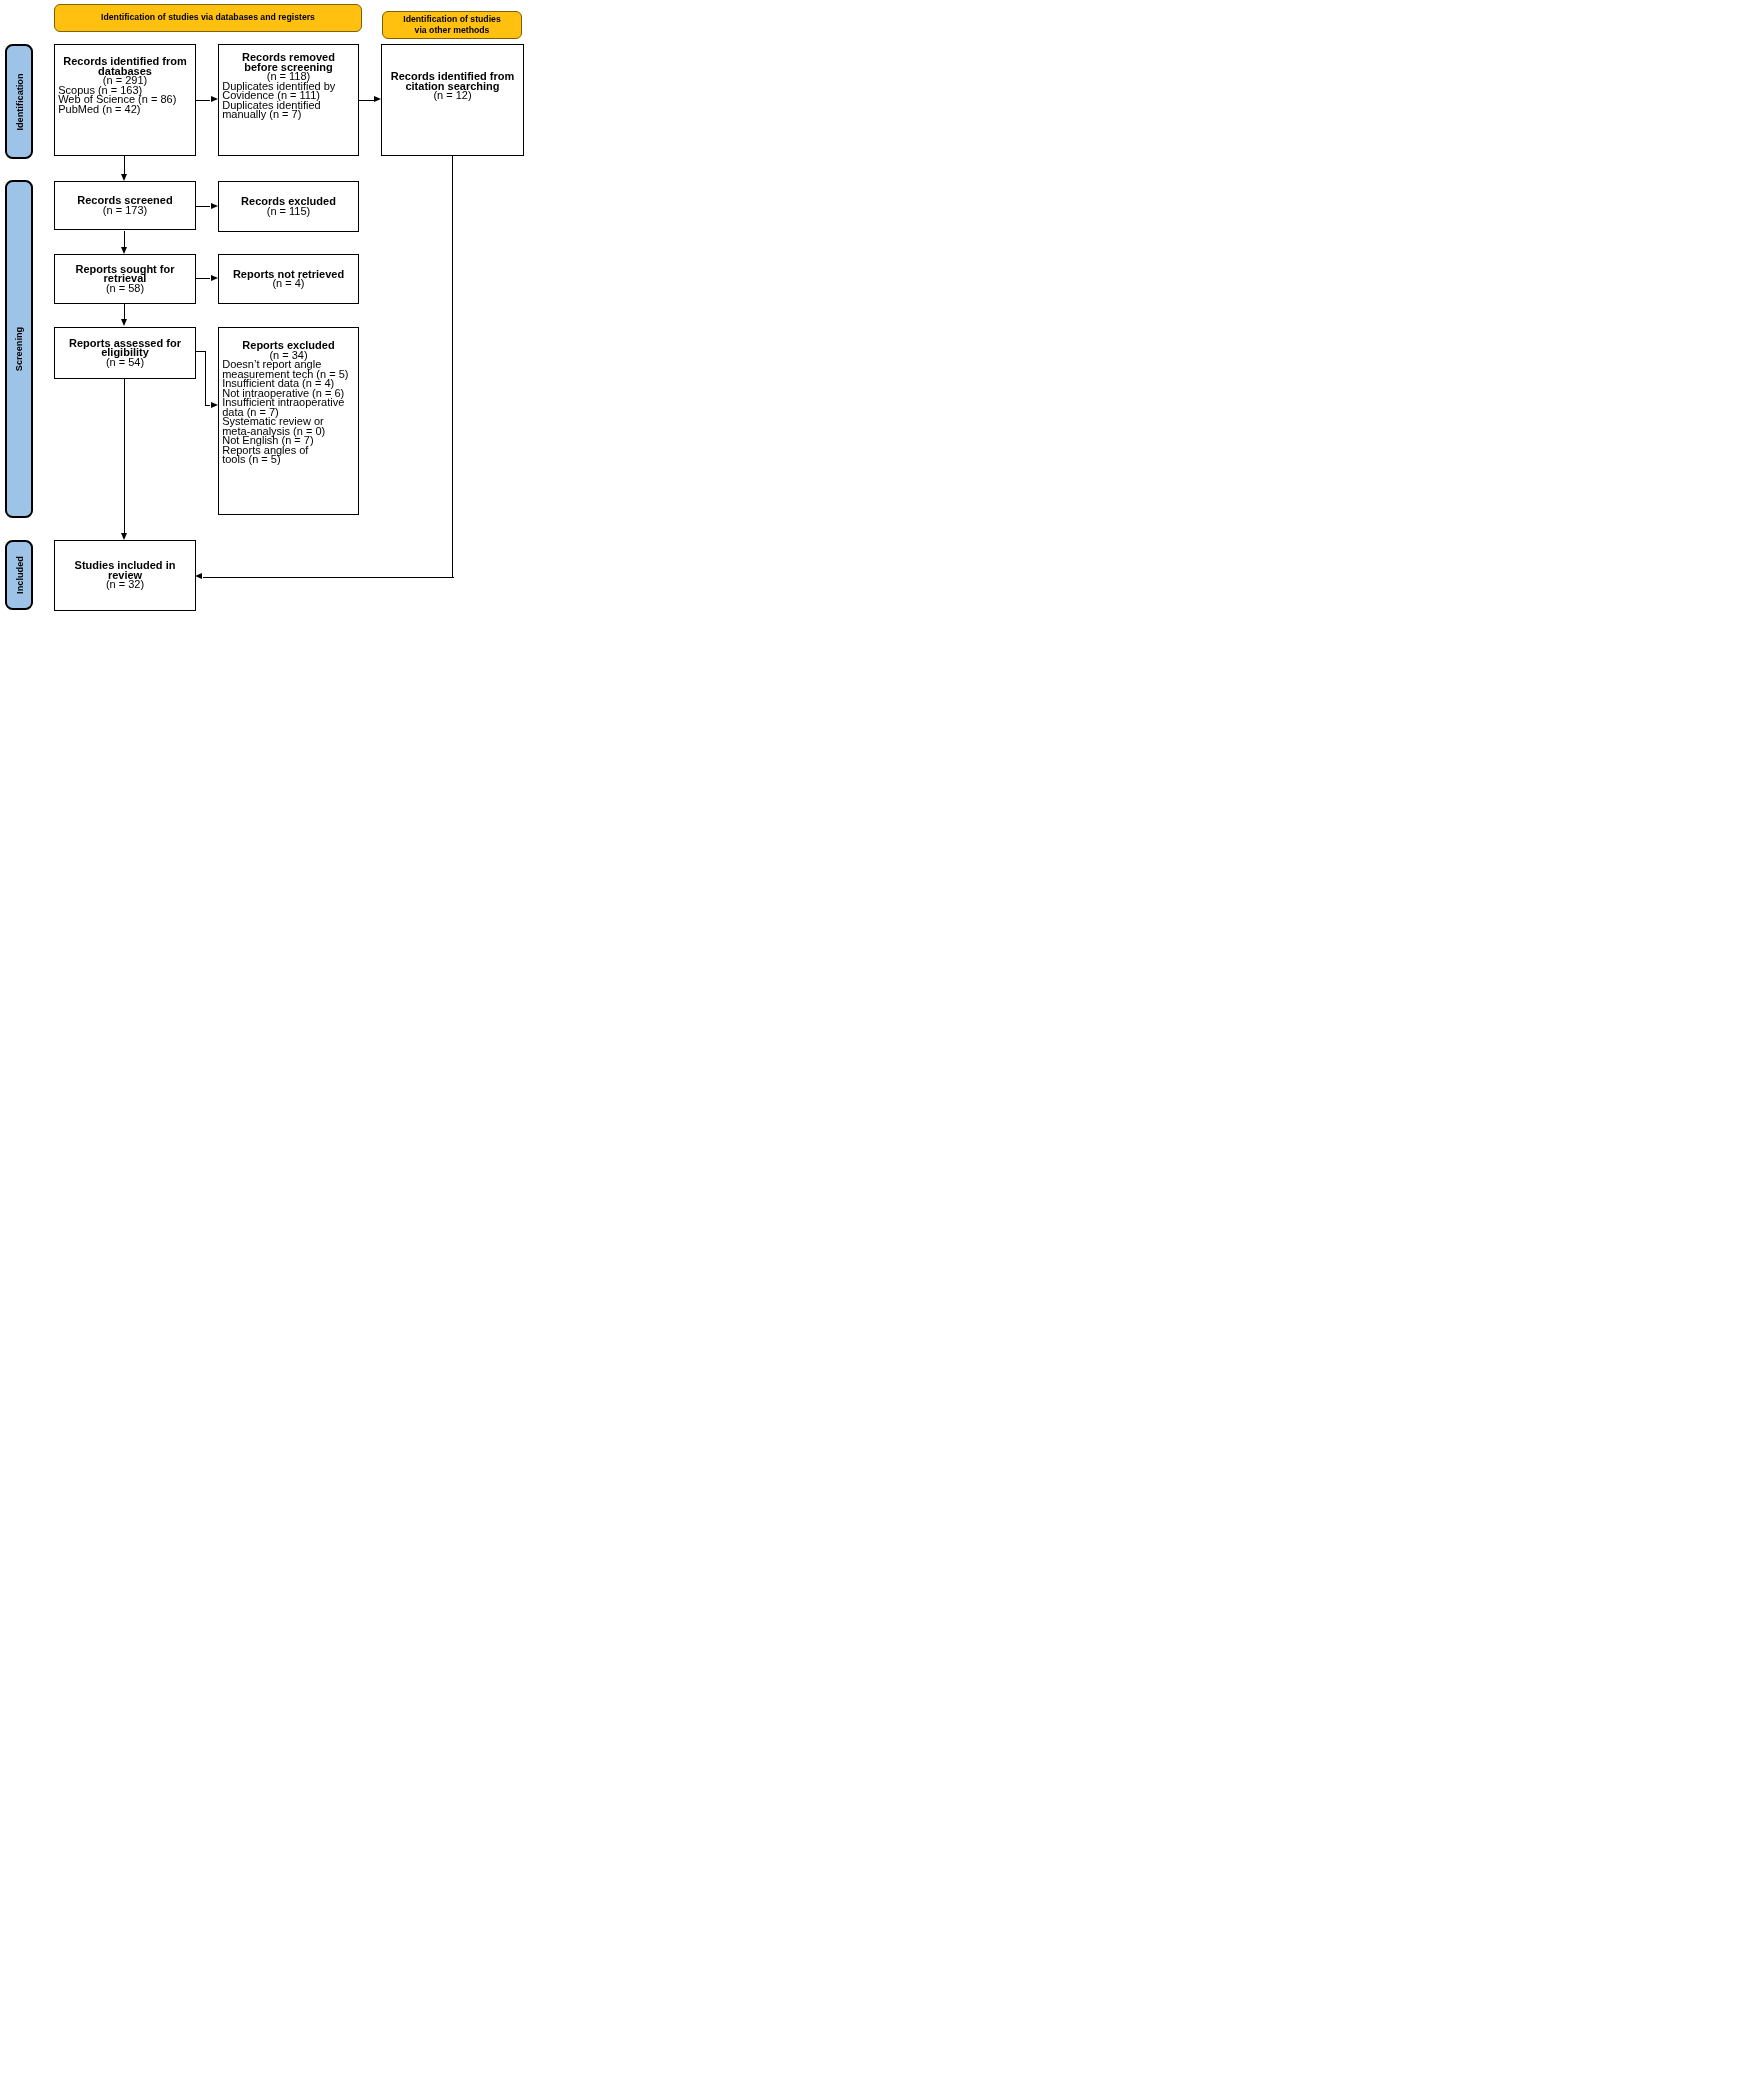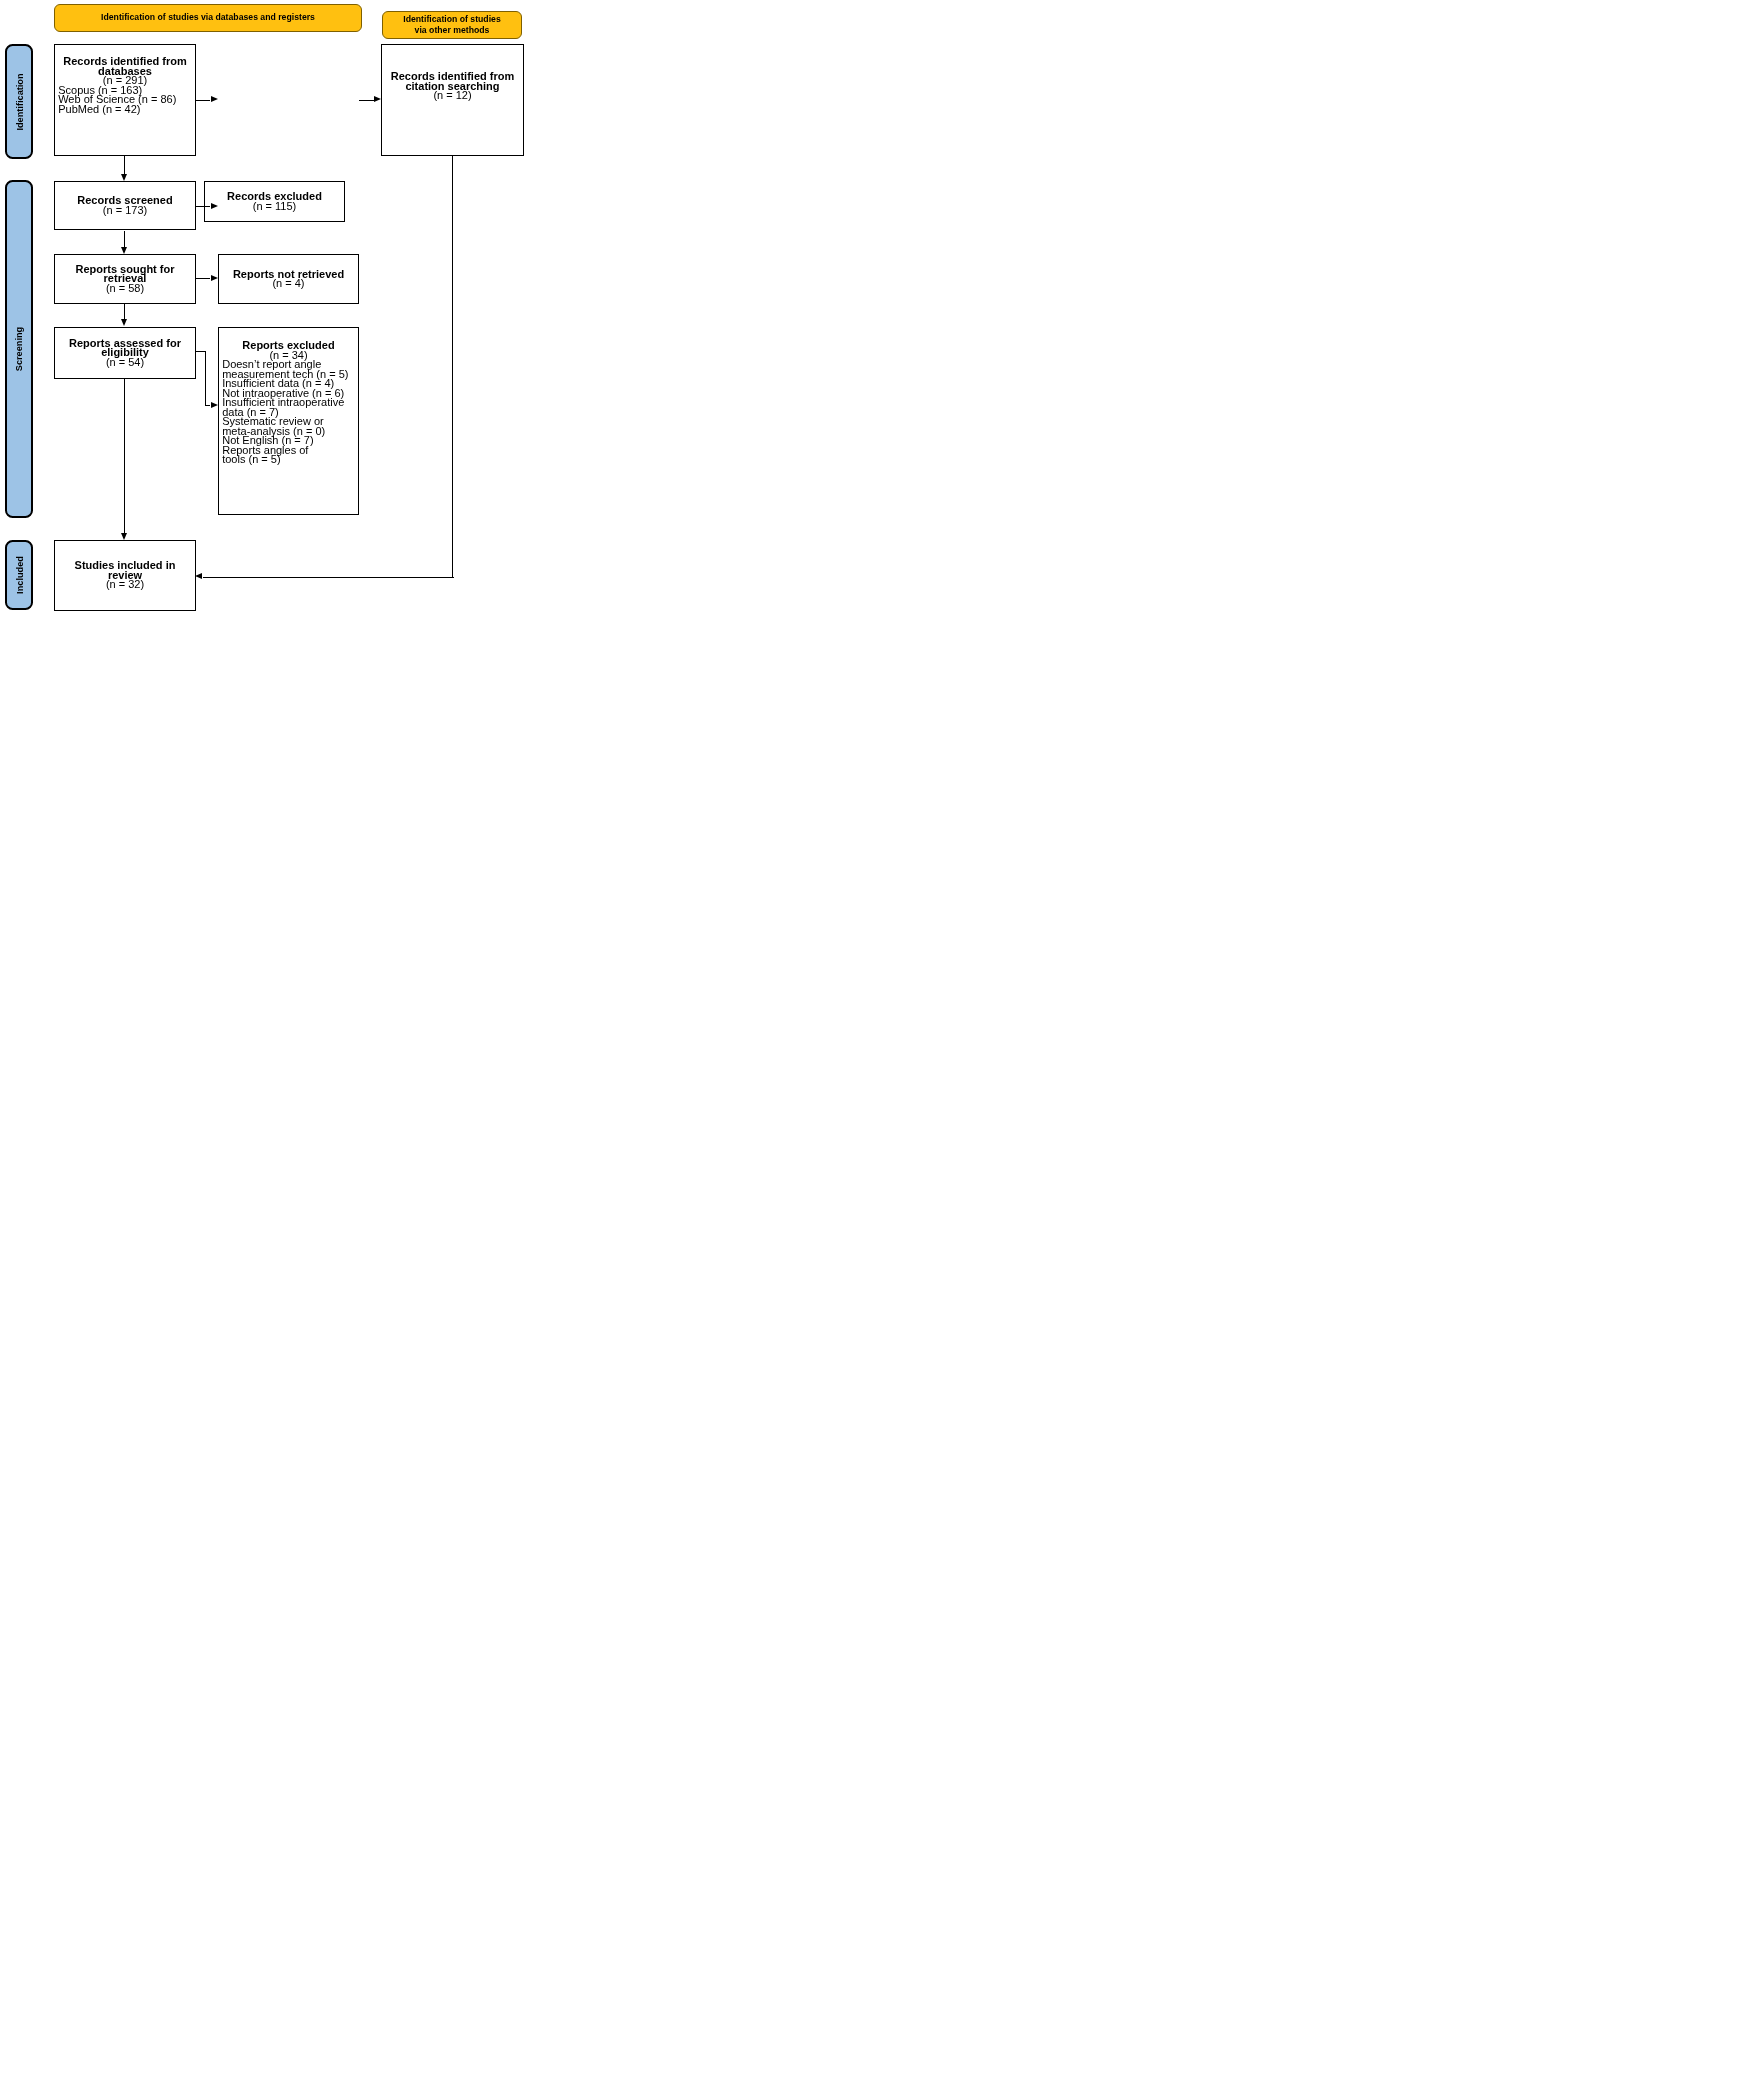--- a/index.html
+++ b/index.html
@@ -66,6 +66,15 @@
     <div class="d">PubMed (n = 42)</div>
   </div>
 
+  <div class="box pt15" style="left:218px;top:44px;width:141px;height:112px;">
+    <div class="t">Records removed</div>
+    <div class="t">before screening</div>
+    <div class="c">(n = 118)</div>
+    <div class="d">Duplicates identified by</div>
+    <div class="d">Covidence (n = 111)</div>
+    <div class="d">Duplicates identified</div>
+    <div class="d">manually (n = 7)</div>
+  </div>
 
   <div class="box pt50" style="left:381px;top:44px;width:143px;height:112px;">
     <div class="t">Records identified from</div>

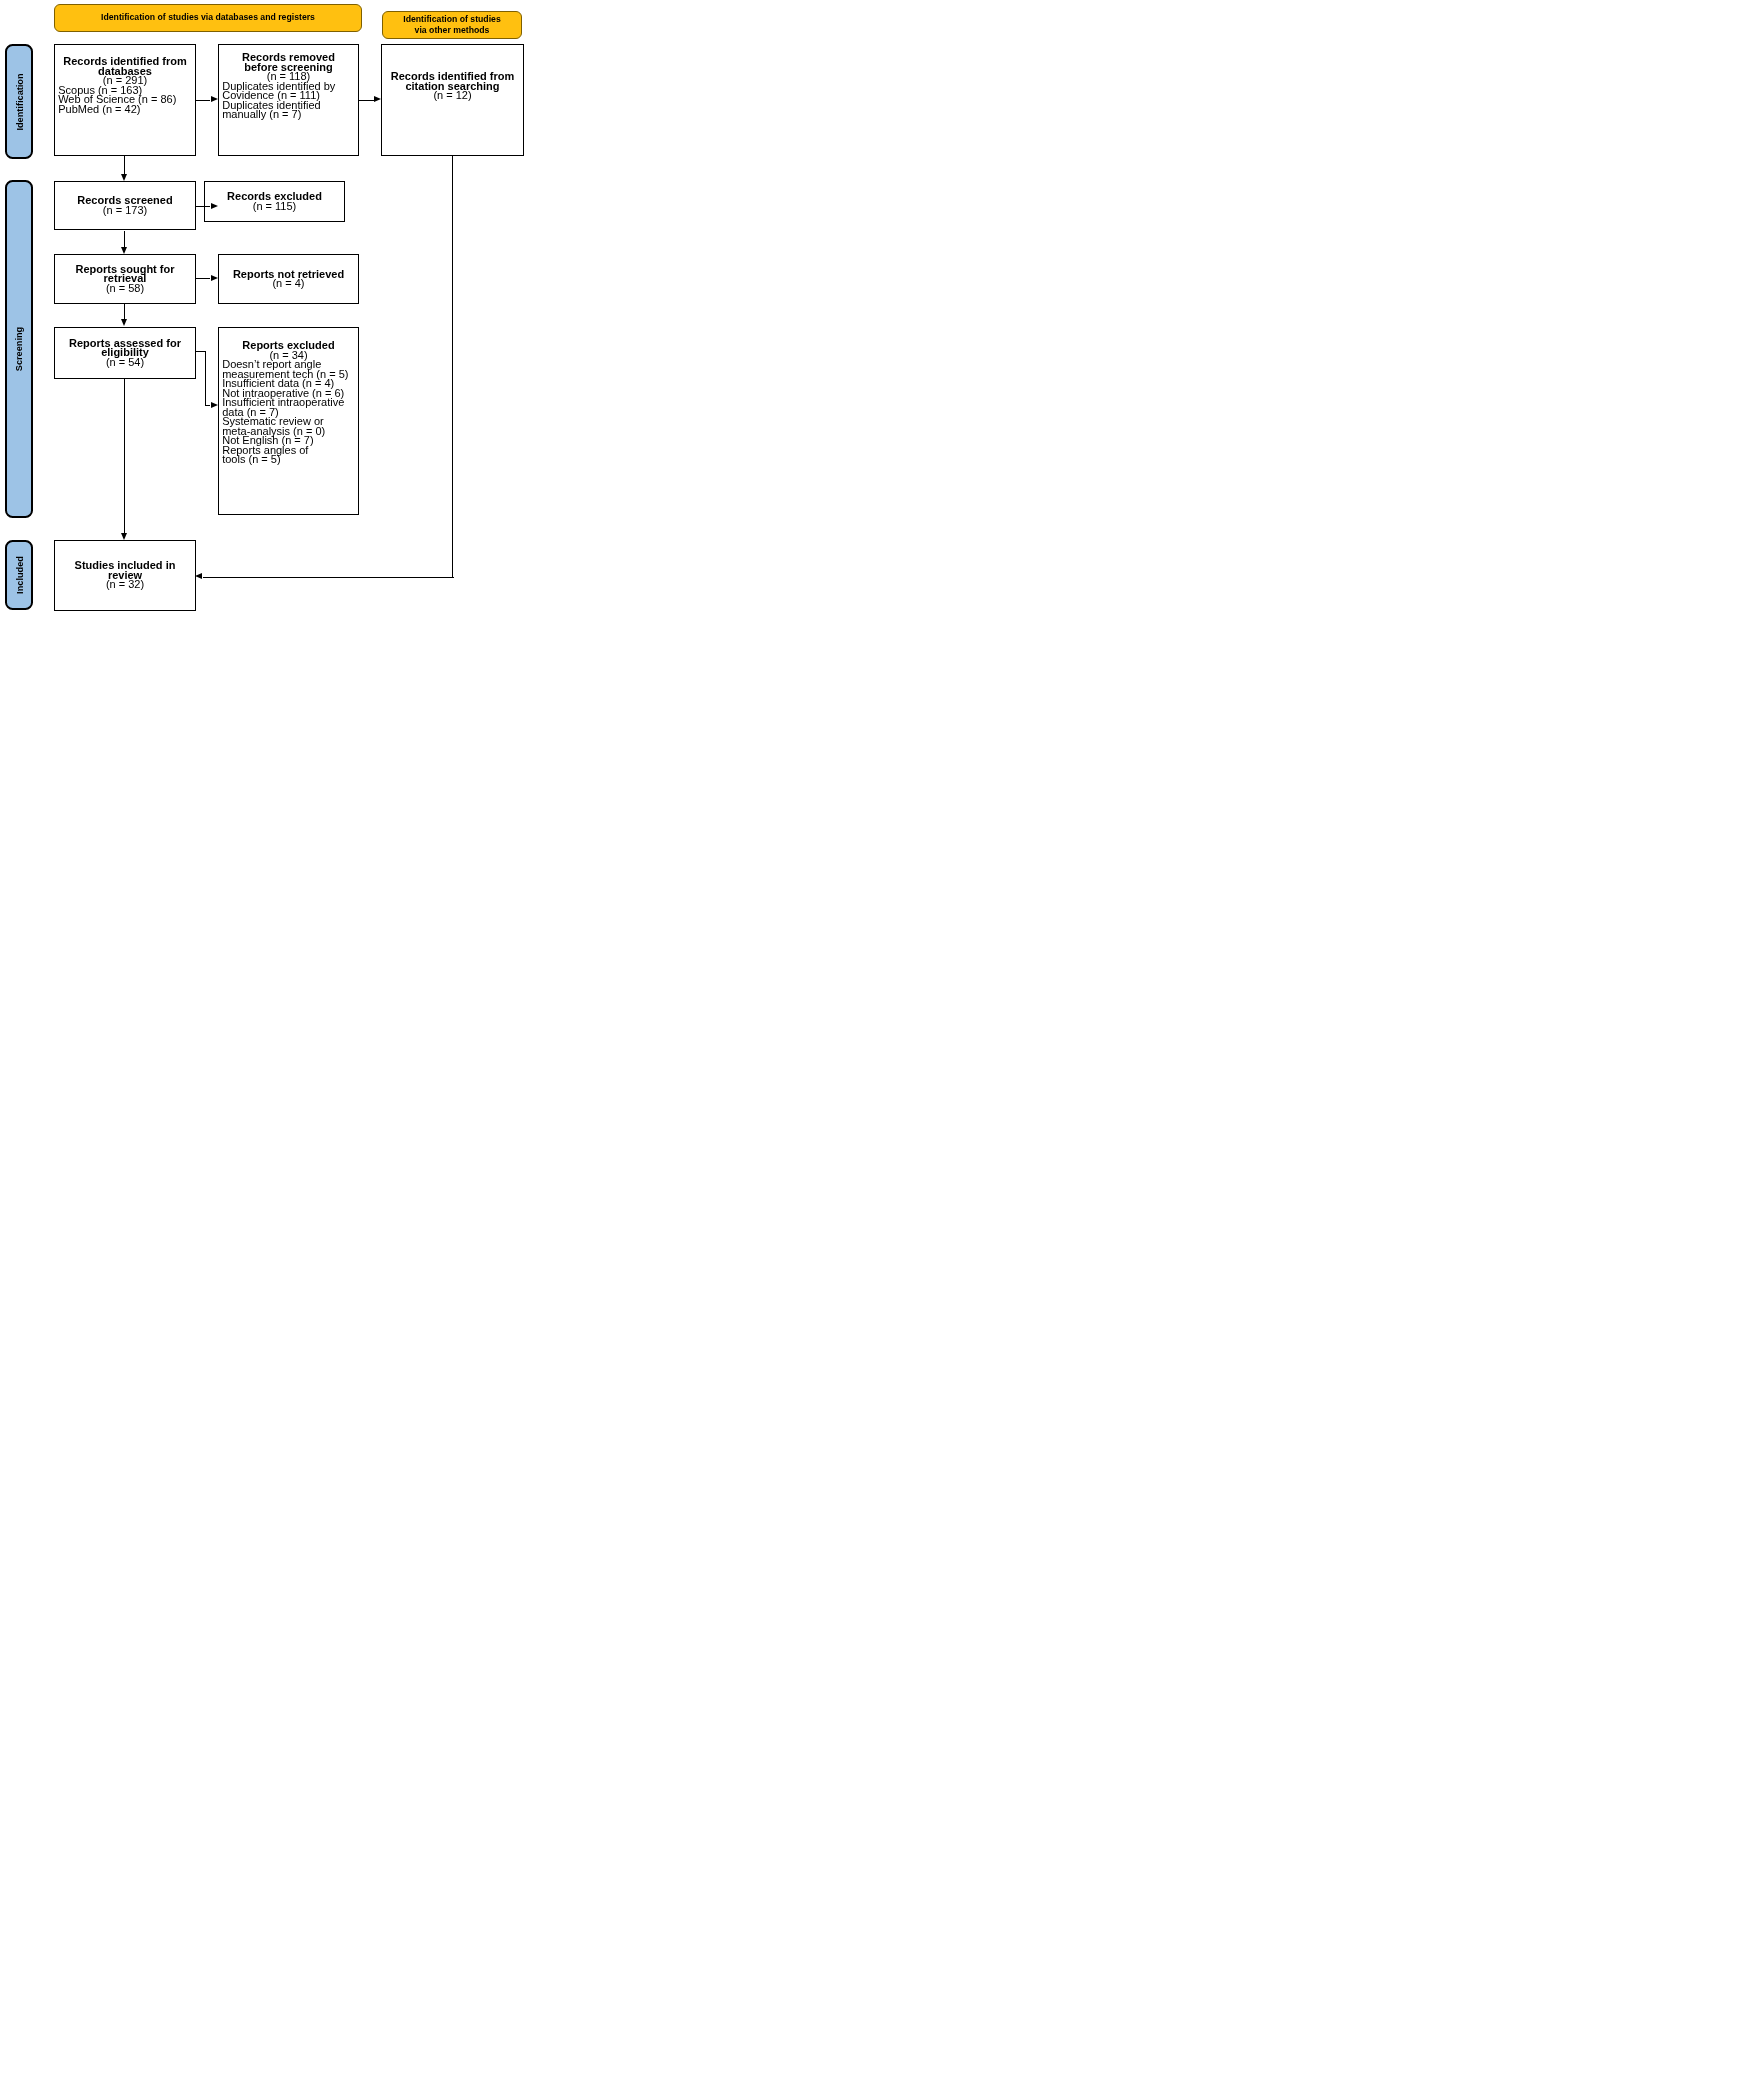--- a/index.html
+++ b/index.html
@@ -86,7 +86,7 @@
     <div class="t">Records screened</div>
     <div class="c">(n = 173)</div>
   </div>
-  <div class="box v-center" style="left:204px;top:181px;width:141px;height:41px;">
+  <div class="box v-center" style="left:218px;top:181px;width:141px;height:51px;">
     <div class="t">Records excluded</div>
     <div class="c">(n = 115)</div>
   </div>

